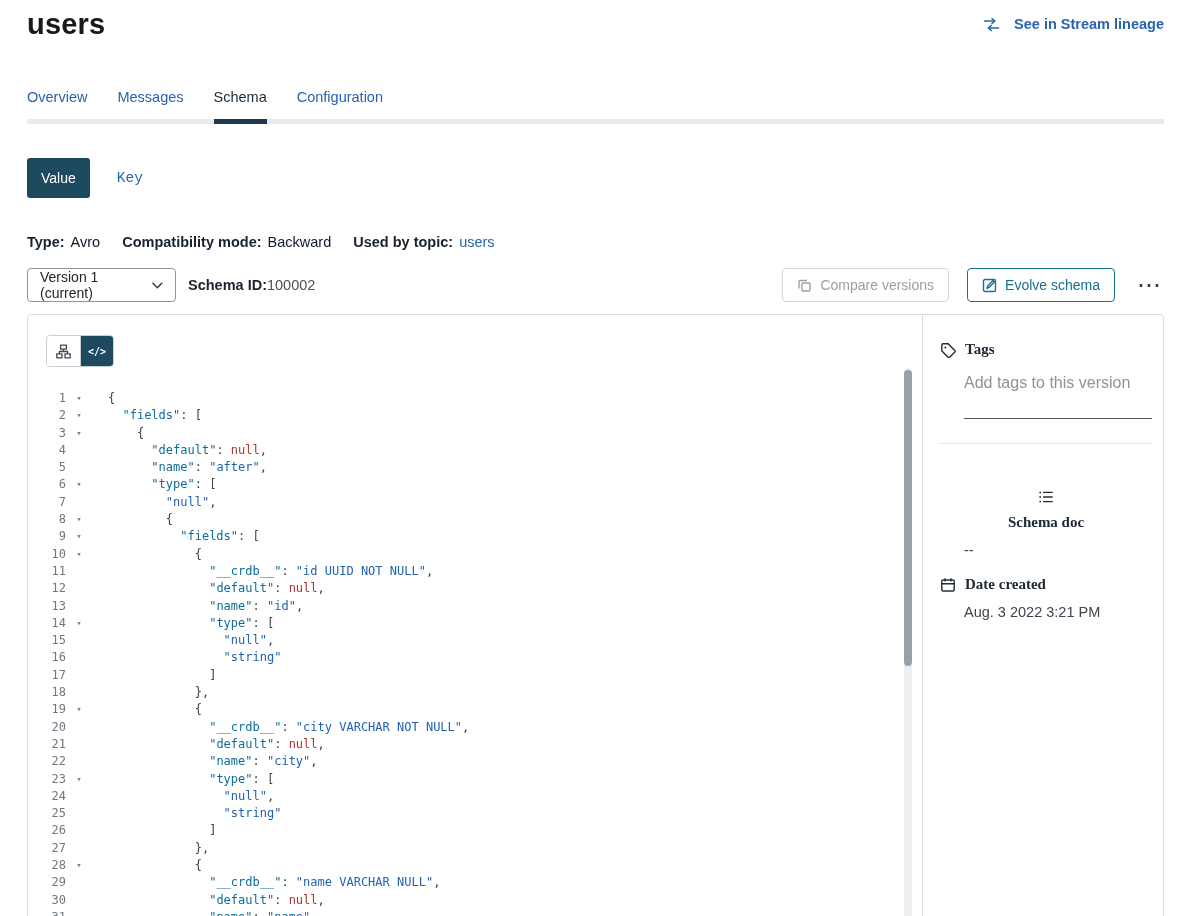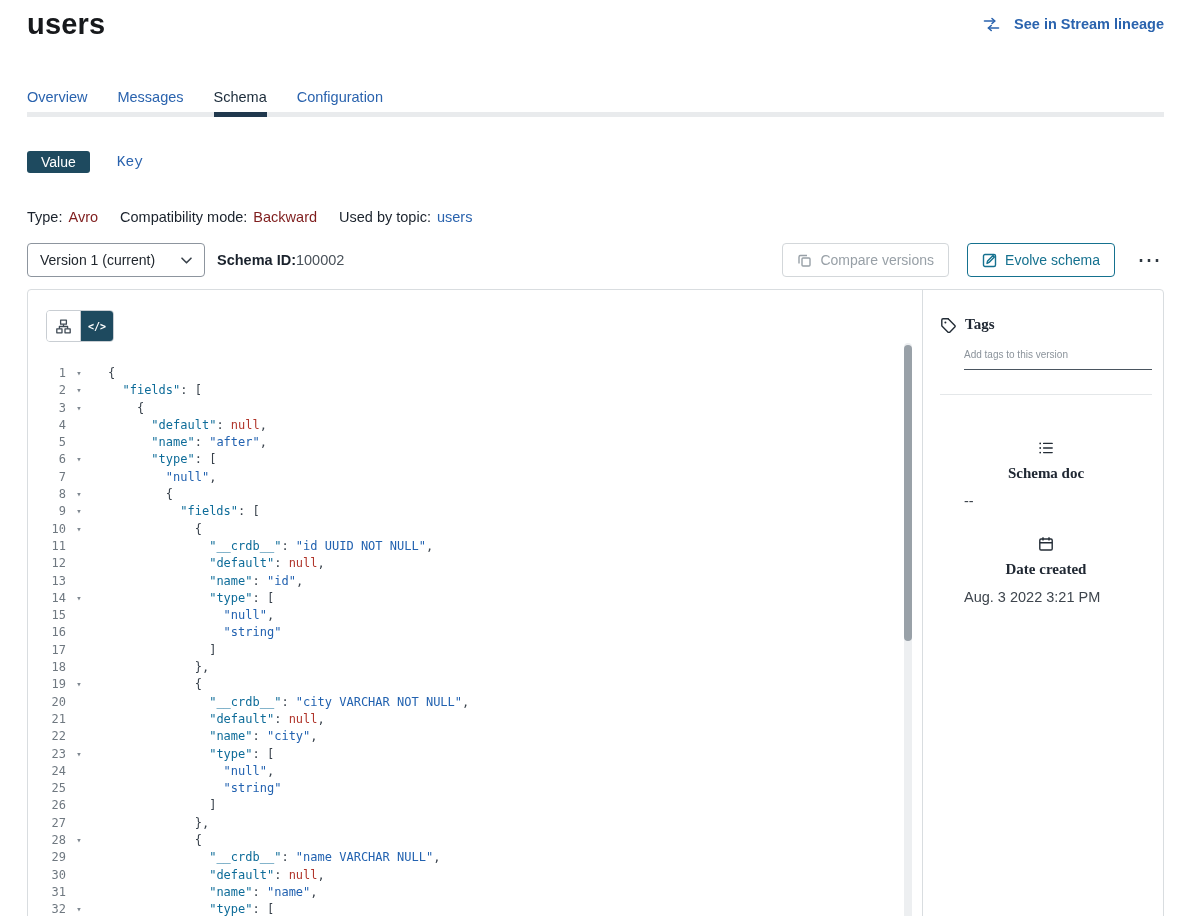--- a/index.html
+++ b/index.html
@@ -30,7 +30,7 @@
 
   
   .tabs{display:flex;gap:30px;margin-top:48px;border-bottom:5px solid #e9ebed;}
-  .tab{font-size:14.5px;color:var(--link);padding-bottom:7px;cursor:pointer;font-weight:500;}
+  .tab{font-size:14.5px;color:var(--link);padding-bottom:14px;cursor:pointer;font-weight:500;}
   .tab.active{color:#1b2b3a;border-bottom:5px solid #20384d;margin-bottom:-5px;}
 
   

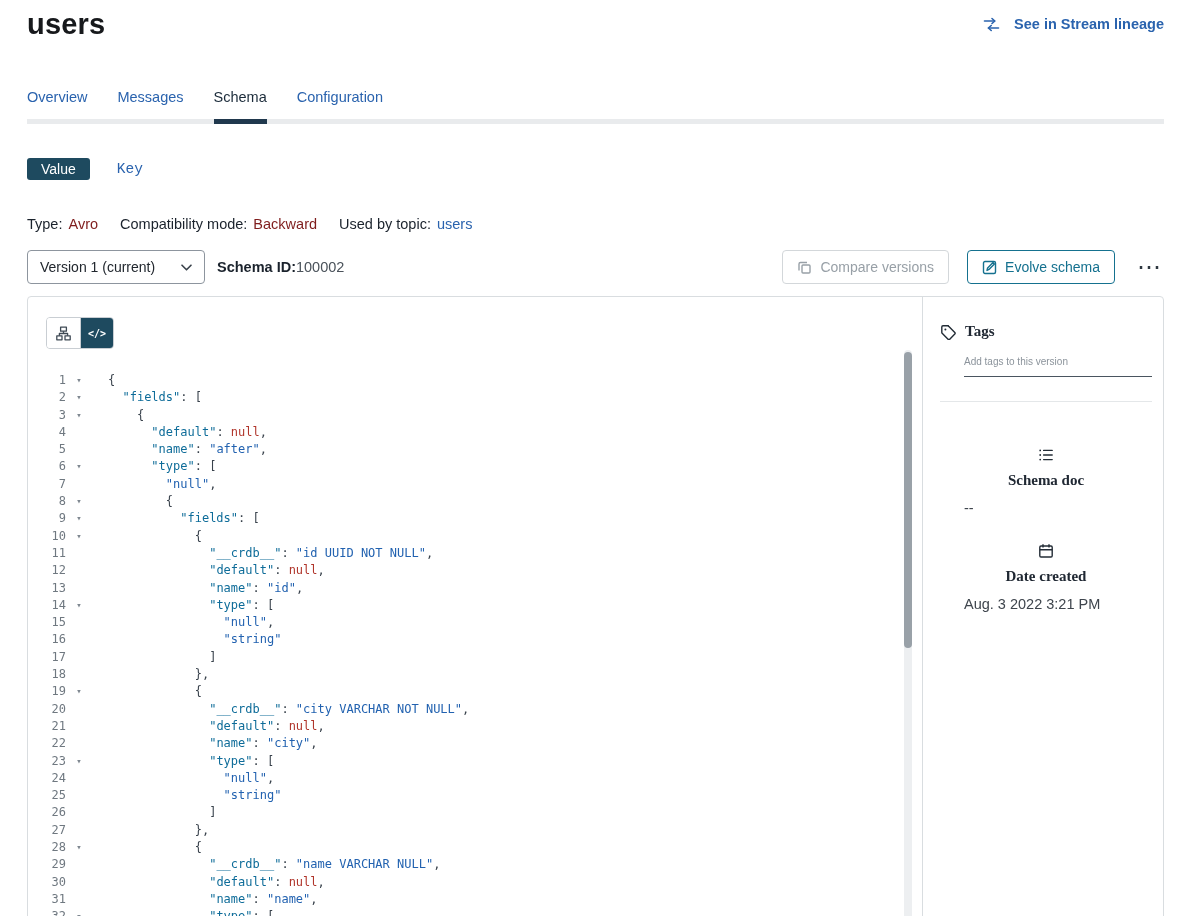--- a/index.html
+++ b/index.html
@@ -35,7 +35,7 @@
 
   
   .kv-toggle{margin-top:34px;display:flex;align-items:center;gap:27px;}
-  .btn-value{background:var(--darkbtn);color:#fff;font-size:14px;height:22px;
+  .btn-value{background:var(--darkbtn);color:#fff;font-size:14px;height:40px;
     padding:0 14px;border:none;border-radius:3px;cursor:pointer;font-family:inherit;}
   .btn-key{color:var(--link);font-size:14.5px;background:none;border:none;cursor:pointer;
     padding:0;font-family:Liberation Mono, monospace;font-weight:500;}

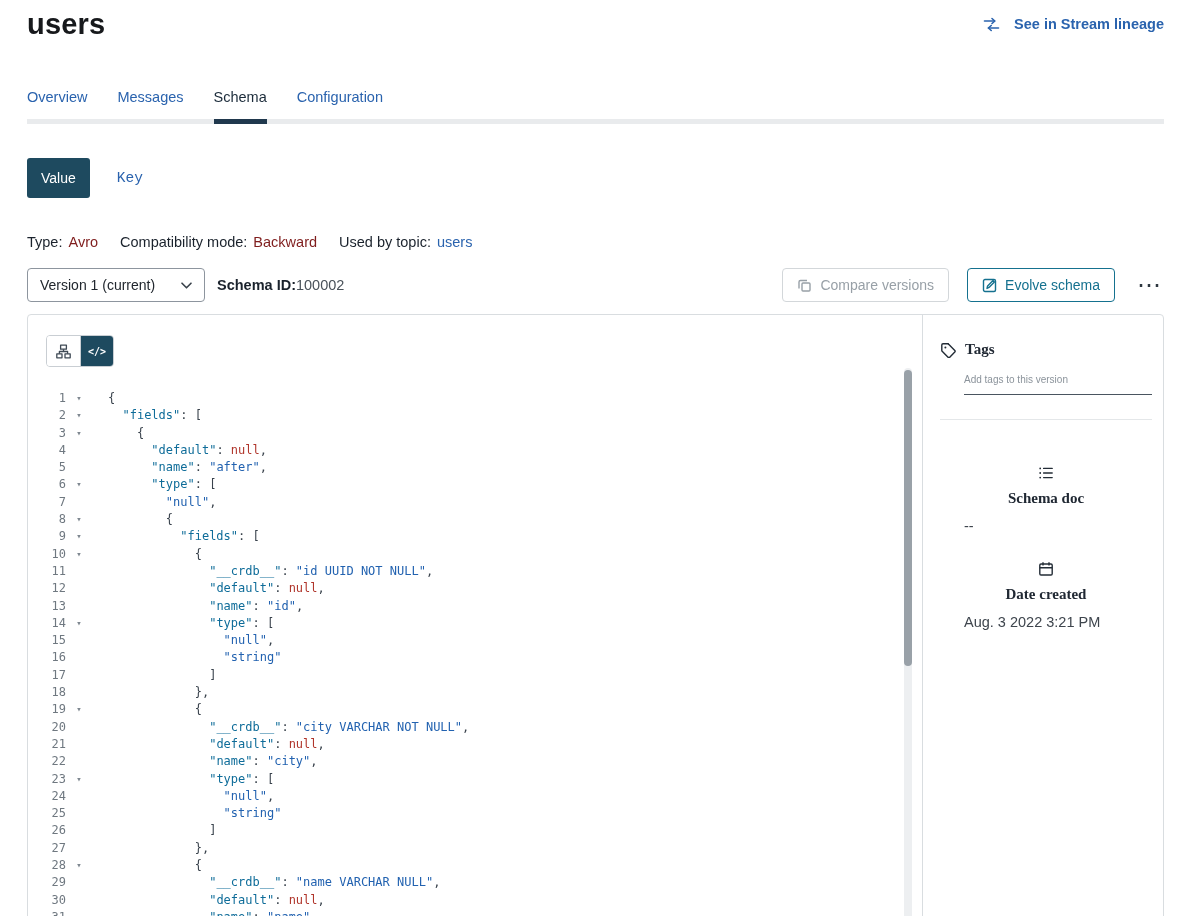--- a/index.html
+++ b/index.html
@@ -43,7 +43,7 @@
   
   .meta-row{margin-top:36px;font-size:14.5px;display:flex;align-items:baseline;gap:22px;}
   .meta-item{display:flex;gap:6px;align-items:baseline;}
-  .meta-label{font-weight:400;color:#1a222c;}
+  .meta-label{font-weight:700;color:#1a222c;}
   .meta-value{color:#7f1d1d;}
   .meta-link{color:var(--link);cursor:pointer;text-decoration:none;}
 

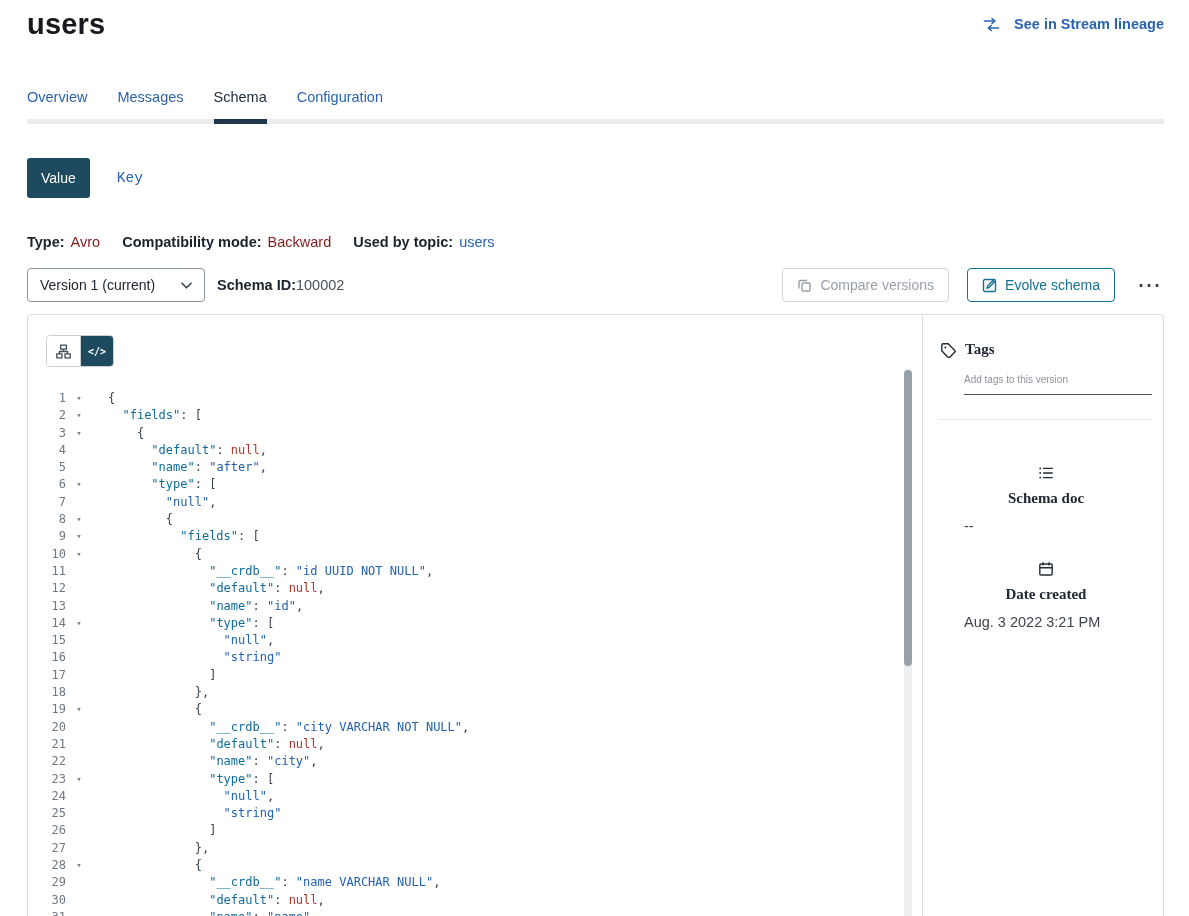--- a/index.html
+++ b/index.html
@@ -44,7 +44,7 @@
   .meta-row{margin-top:36px;font-size:14.5px;display:flex;align-items:baseline;gap:22px;}
   .meta-item{display:flex;gap:6px;align-items:baseline;}
   .meta-label{font-weight:700;color:#1a222c;}
-  .meta-value{color:#7f1d1d;}
+  .meta-value{color:#0f172a;}
   .meta-link{color:var(--link);cursor:pointer;text-decoration:none;}
 
   

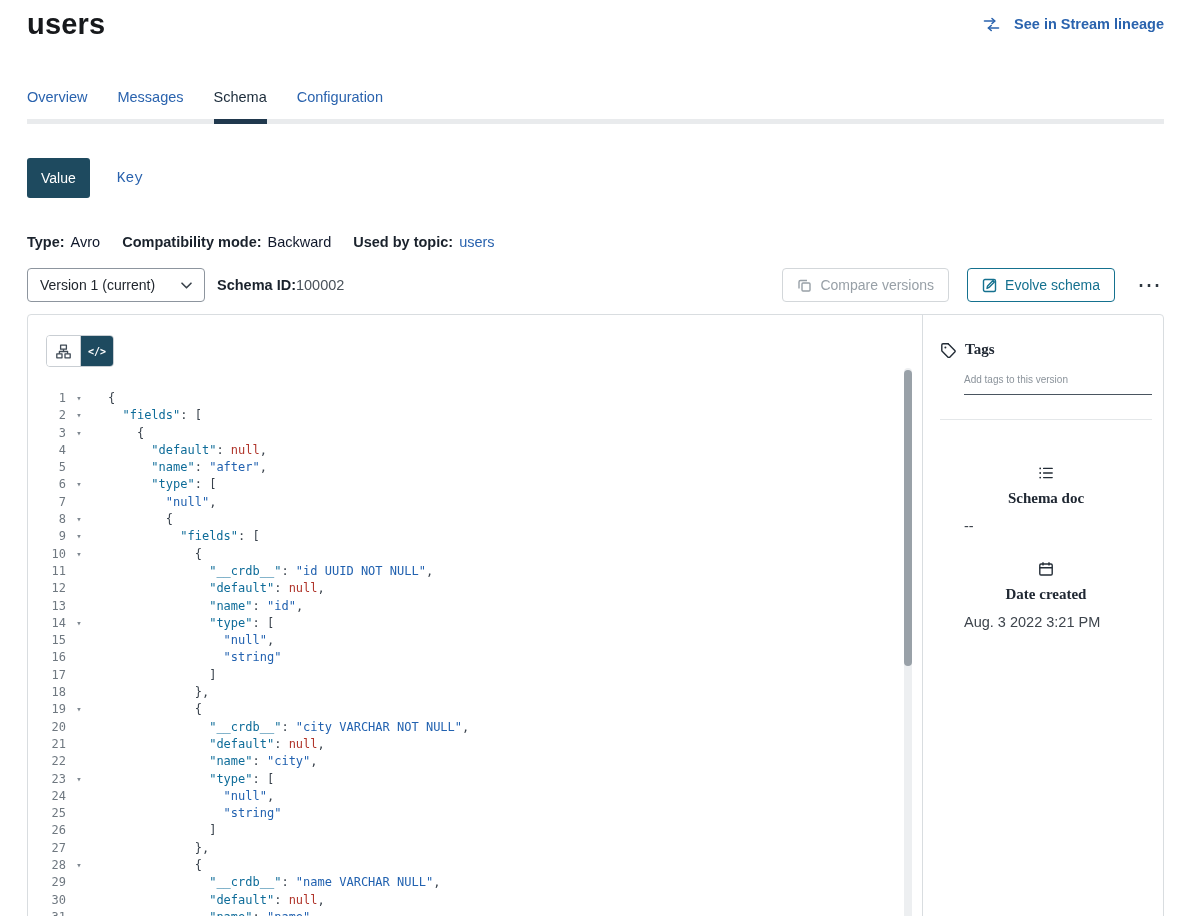--- a/index.html
+++ b/index.html
@@ -49,7 +49,7 @@
 
   
   .toolbar-row{margin-top:18px;display:flex;align-items:center;}
-  .version-select{width:178px;height:34px;border:1px solid #8d959e;border-radius:4px;
+  .version-select{width:149px;height:34px;border:1px solid #8d959e;border-radius:4px;
     display:flex;align-items:center;justify-content:space-between;padding:0 12px;
     font-size:14px;color:#21272e;cursor:pointer;background:#fff;}
   .schema-id-label{font-weight:700;margin-left:12px;font-size:14.5px;color:#1a222c;}

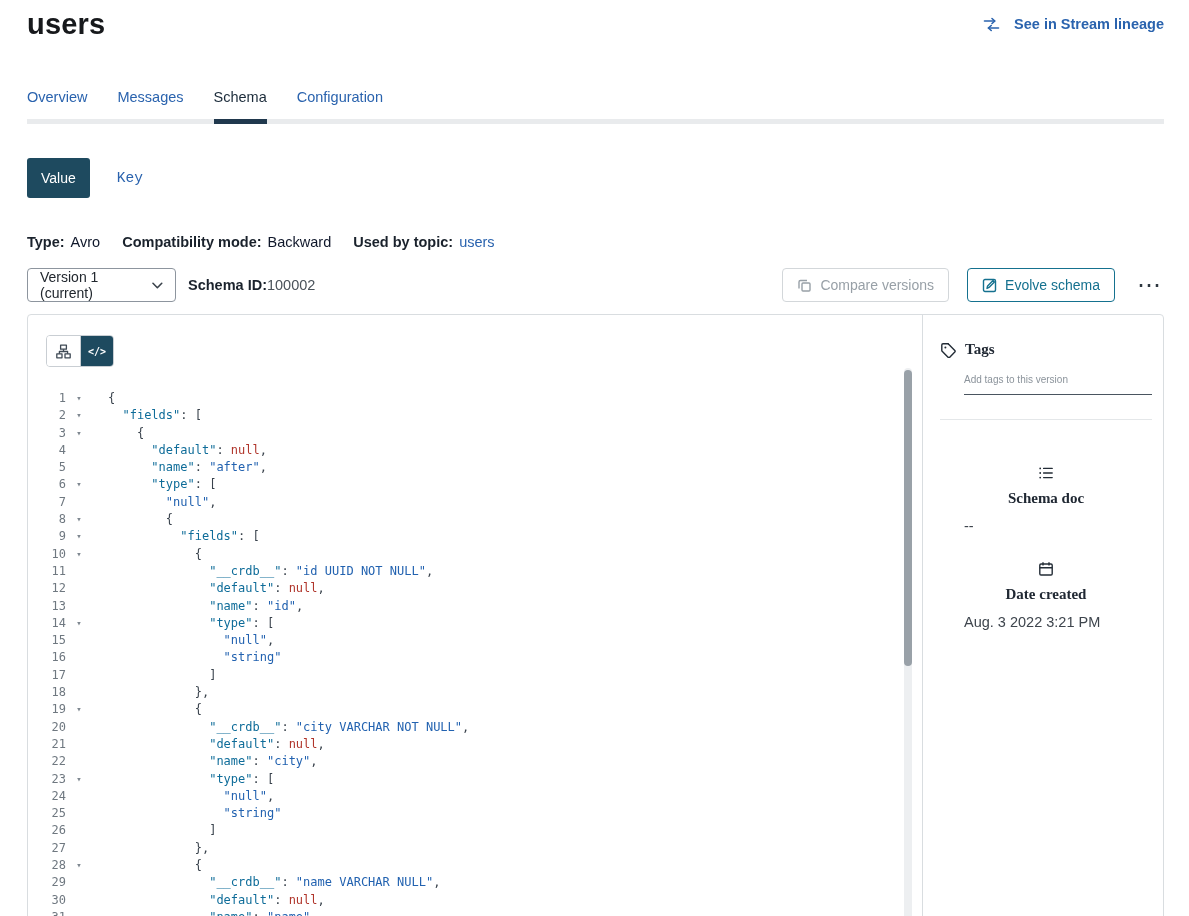--- a/index.html
+++ b/index.html
@@ -95,7 +95,7 @@
   .side-head{display:flex;align-items:center;gap:9px;font-size:15px;font-weight:700;color:#202833;font-family:Liberation Serif, serif;}
   .side-head svg{display:block;flex:none;}
   .tags-input{display:block;margin:10px 0 0 24px;width:188px;border:none;
-    border-bottom:1px solid #4a5560;padding:6px 0 9px;font-size:10px;color:#2a323a;
+    border-bottom:1px solid #4a5560;padding:6px 0 26px;font-size:16px;color:#2a323a;
     font-family:inherit;outline:none;background:transparent;}
   .tags-input::placeholder{color:#8b939b;}
   .side-divider{margin-top:24px;border-top:1px solid #e4e7e9;height:0;}

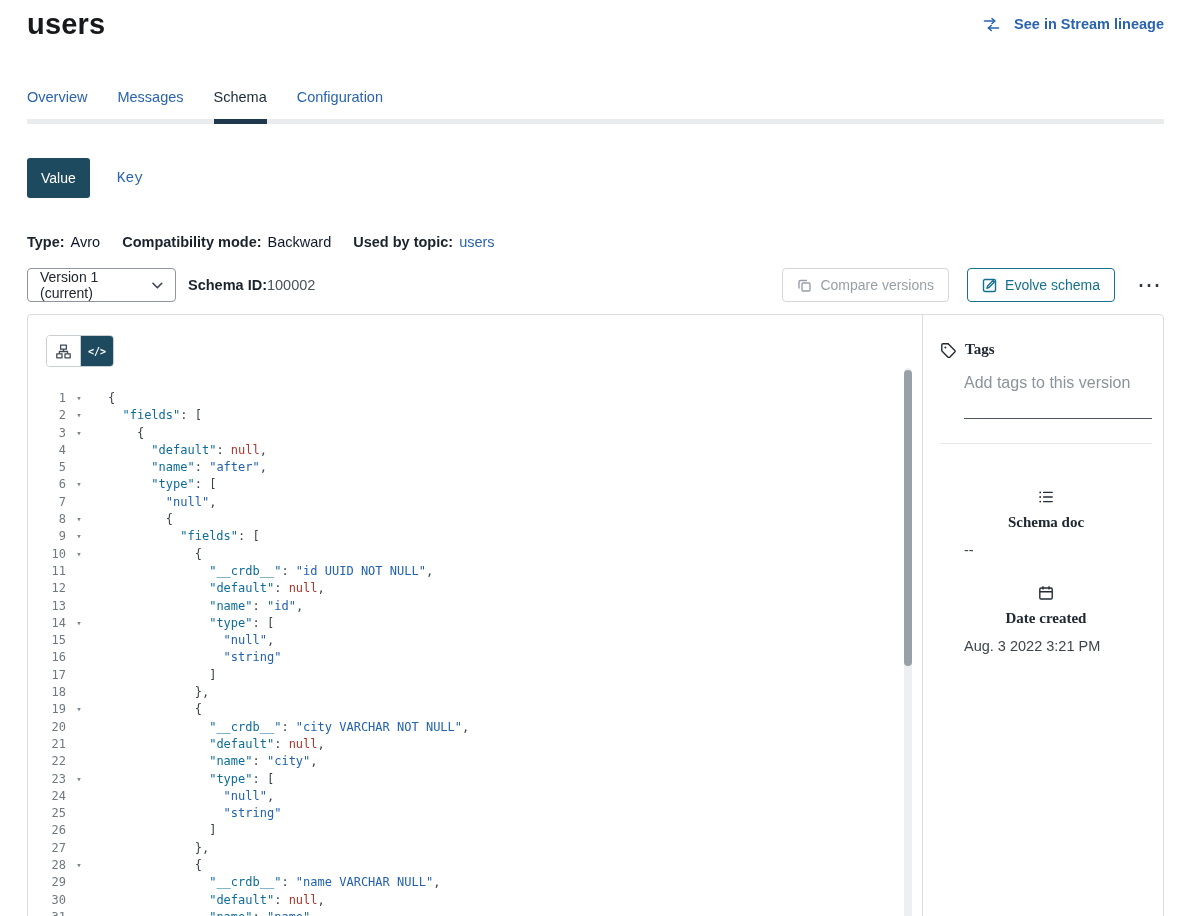--- a/index.html
+++ b/index.html
@@ -100,7 +100,7 @@
   .tags-input::placeholder{color:#8b939b;}
   .side-divider{margin-top:24px;border-top:1px solid #e4e7e9;height:0;}
   .side-head.sec-doc{margin-top:45px;flex-direction:column;}
-  .side-head.sec-date{margin-top:27px;flex-direction:column;}
+  .side-head.sec-date{margin-top:18px;}
   .side-val{margin:11px 0 0 24px;font-size:14.5px;color:#3e454d;}
 </style>
 </head>

